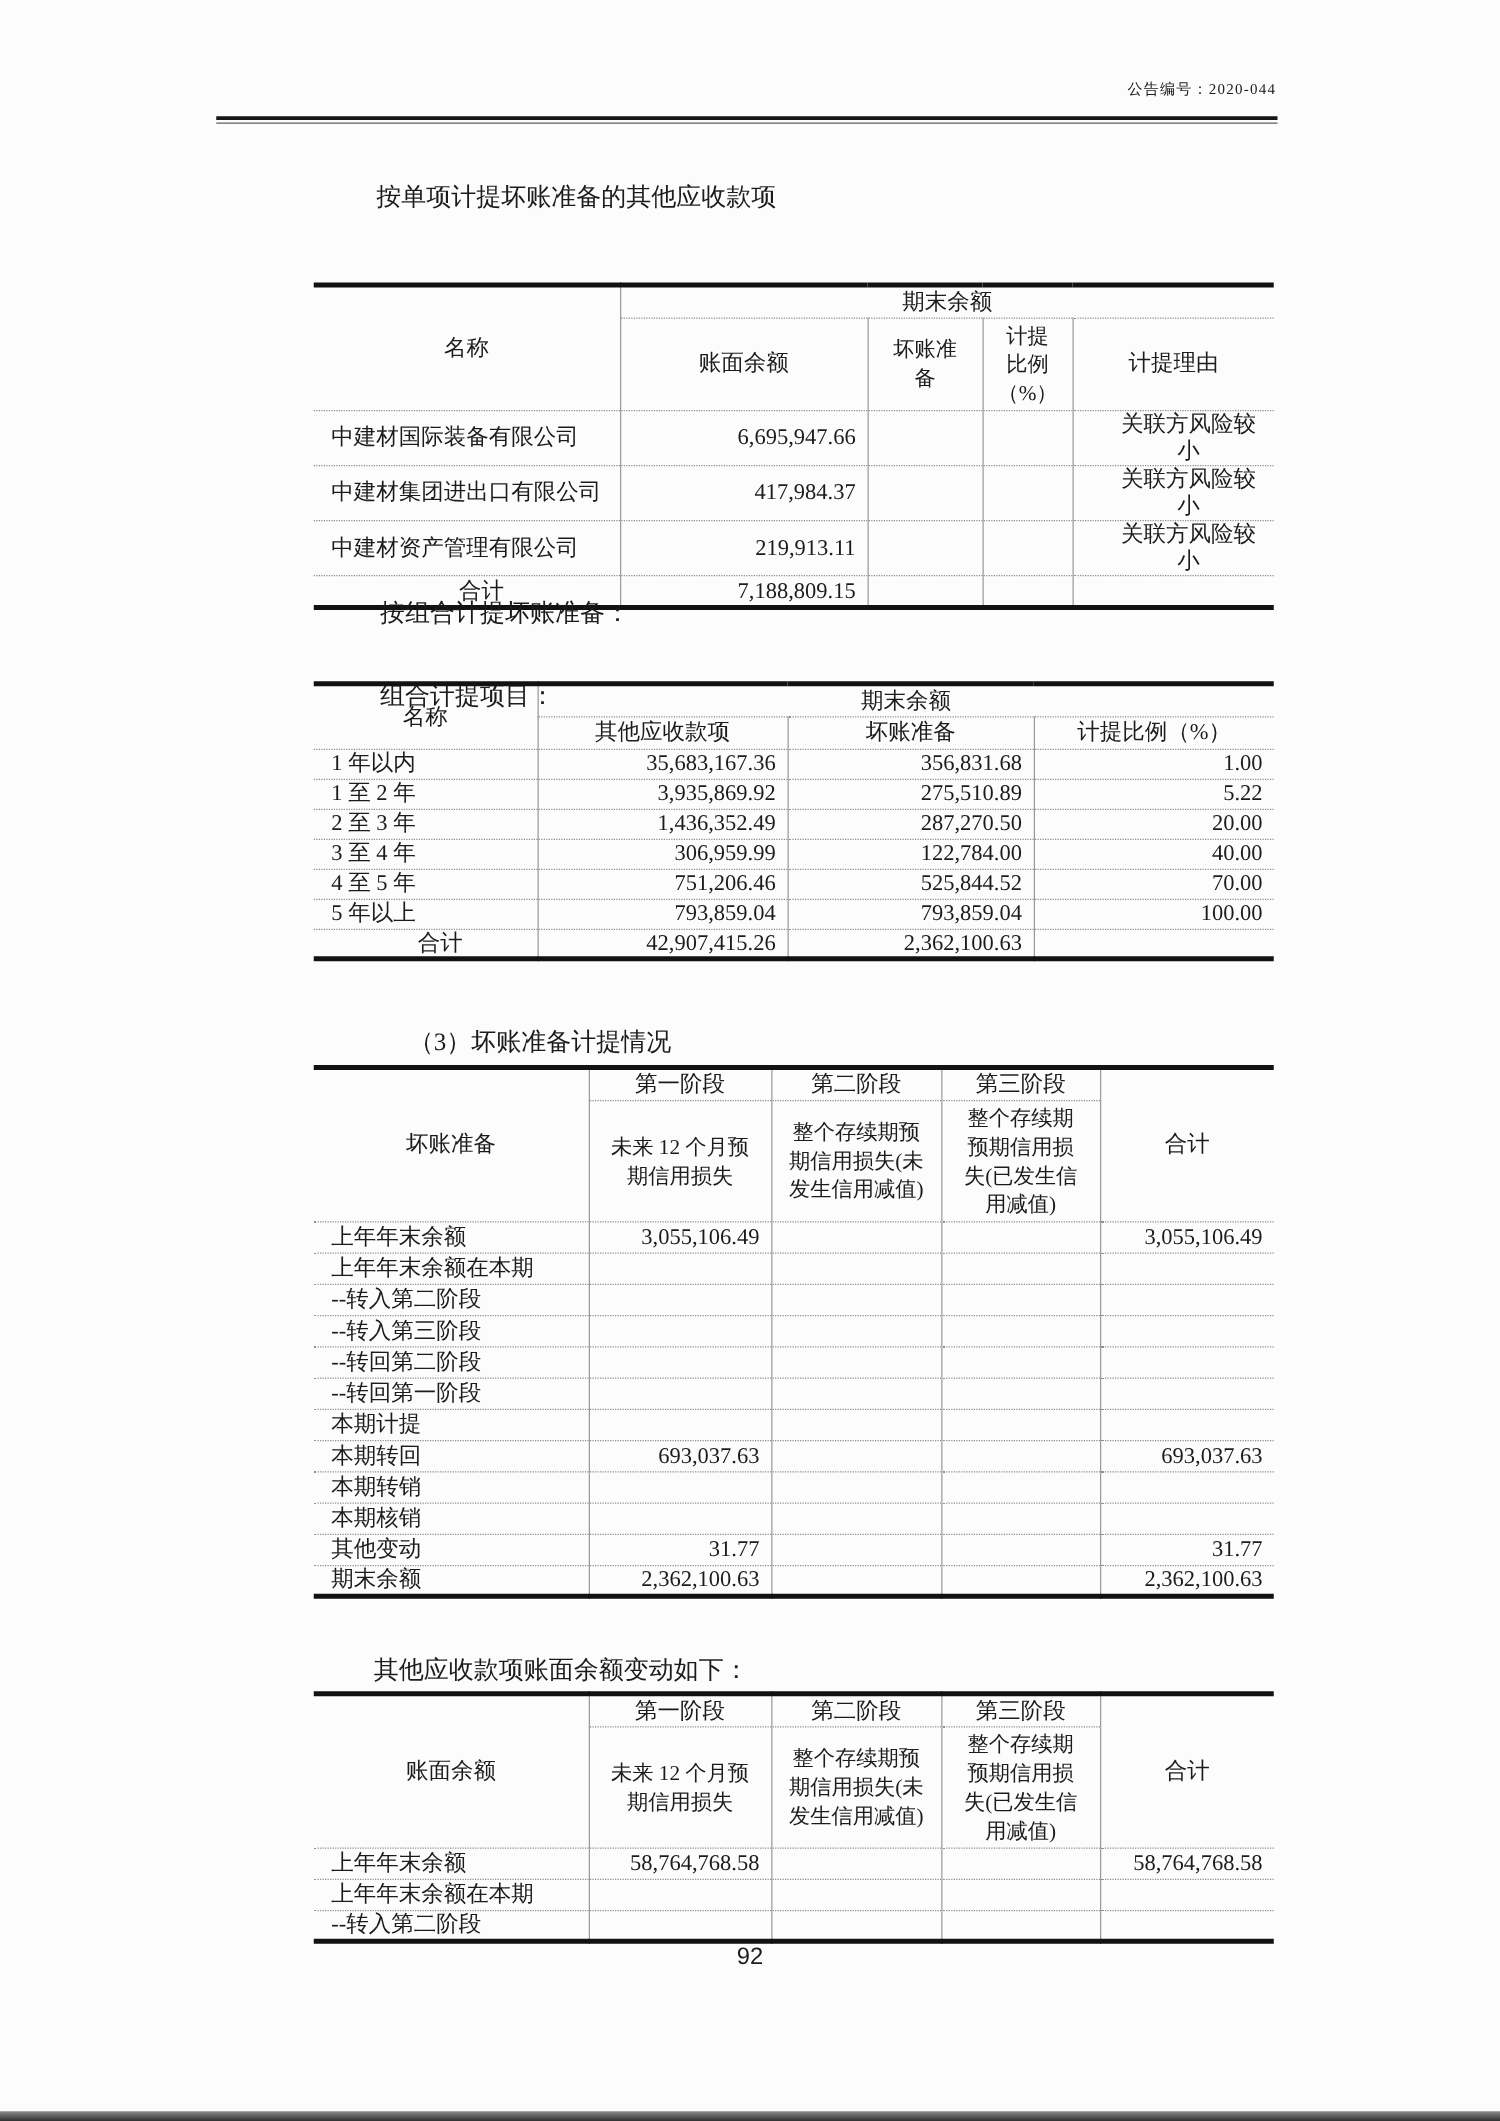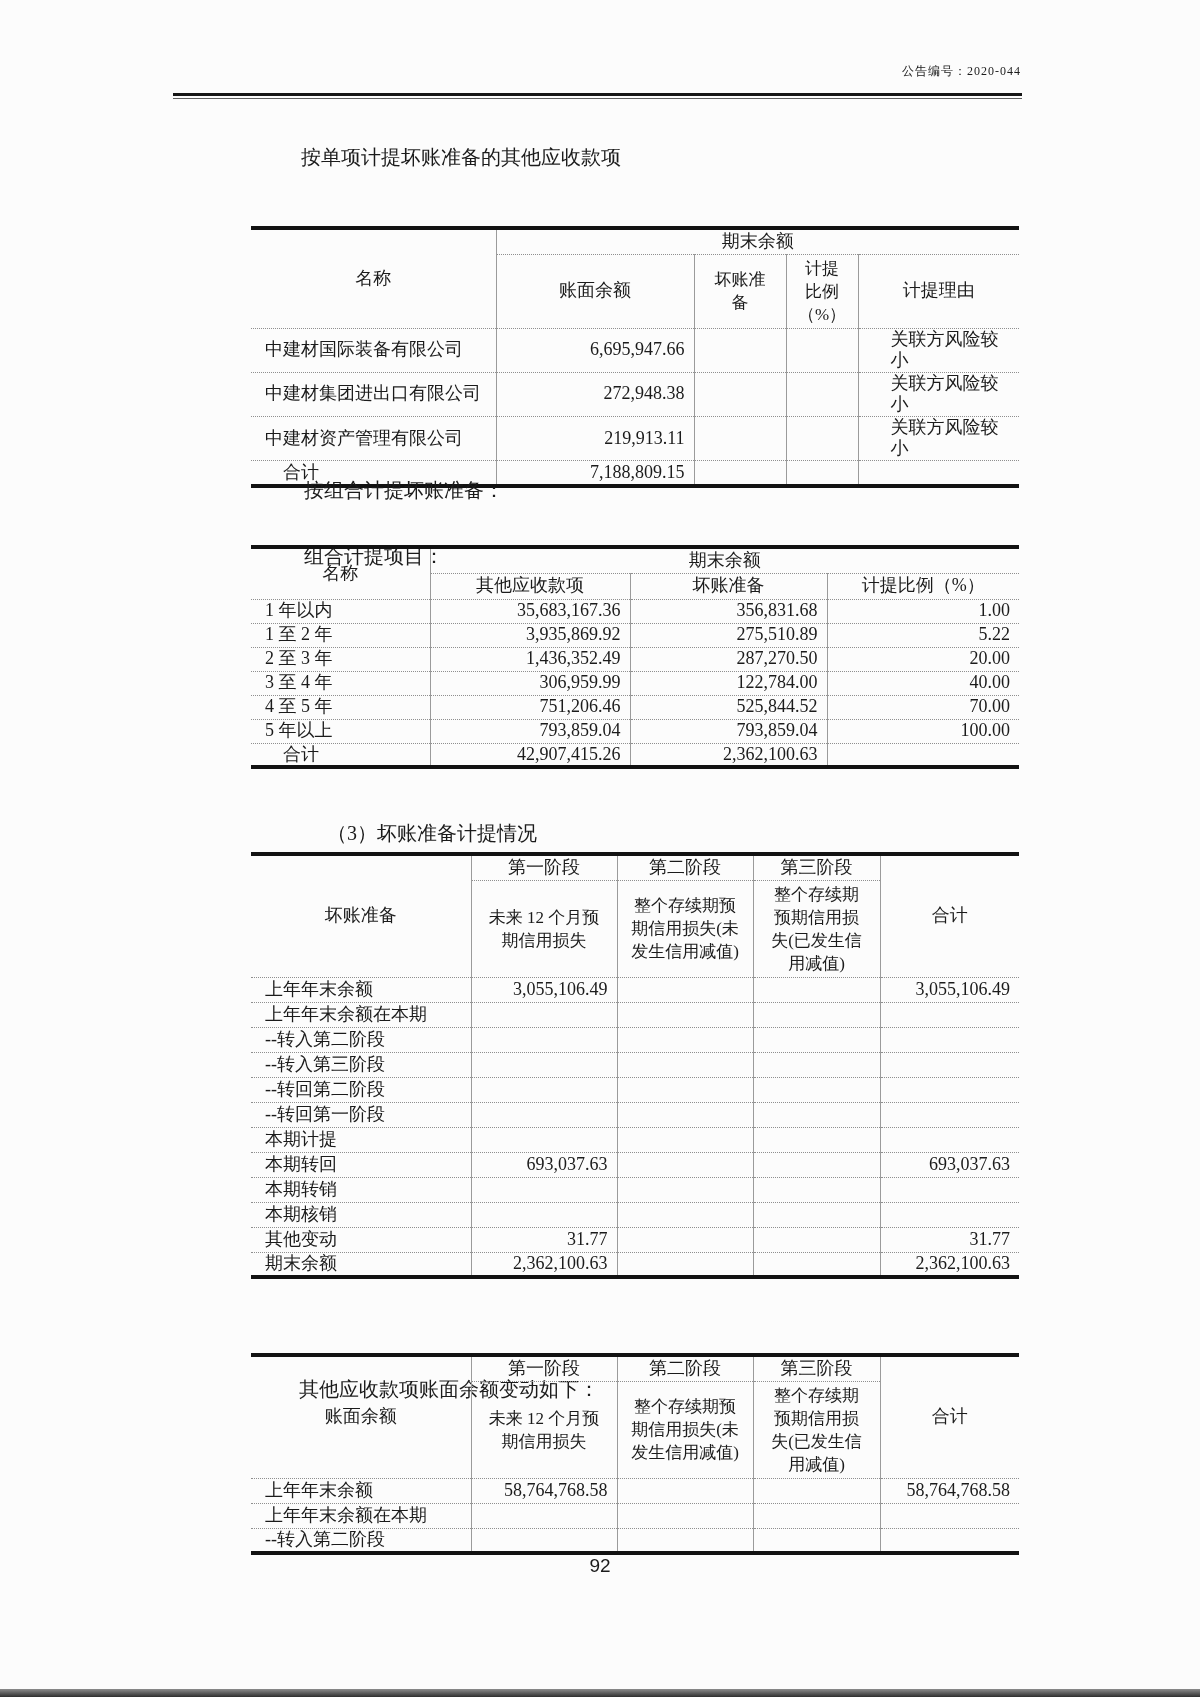--- a/index.html
+++ b/index.html
@@ -41,7 +41,7 @@
   td.pre { white-space:pre-line; line-height:23px; font-size:17px; padding:2px 3px; }
   td.lbl { text-align:left; padding-left:14px; }
   td.num { text-align:right; padding-right:9px; }
-  td.ctr { text-align:left;padding-left:32px; }
+  td.ctr { text-align:center;padding-left:32px; }
 
   .pagenum { position:absolute; left:0; top:1555px; width:1200px; text-align:center;
              font-size:19px; font-family:Liberation Sans, sans-serif; }

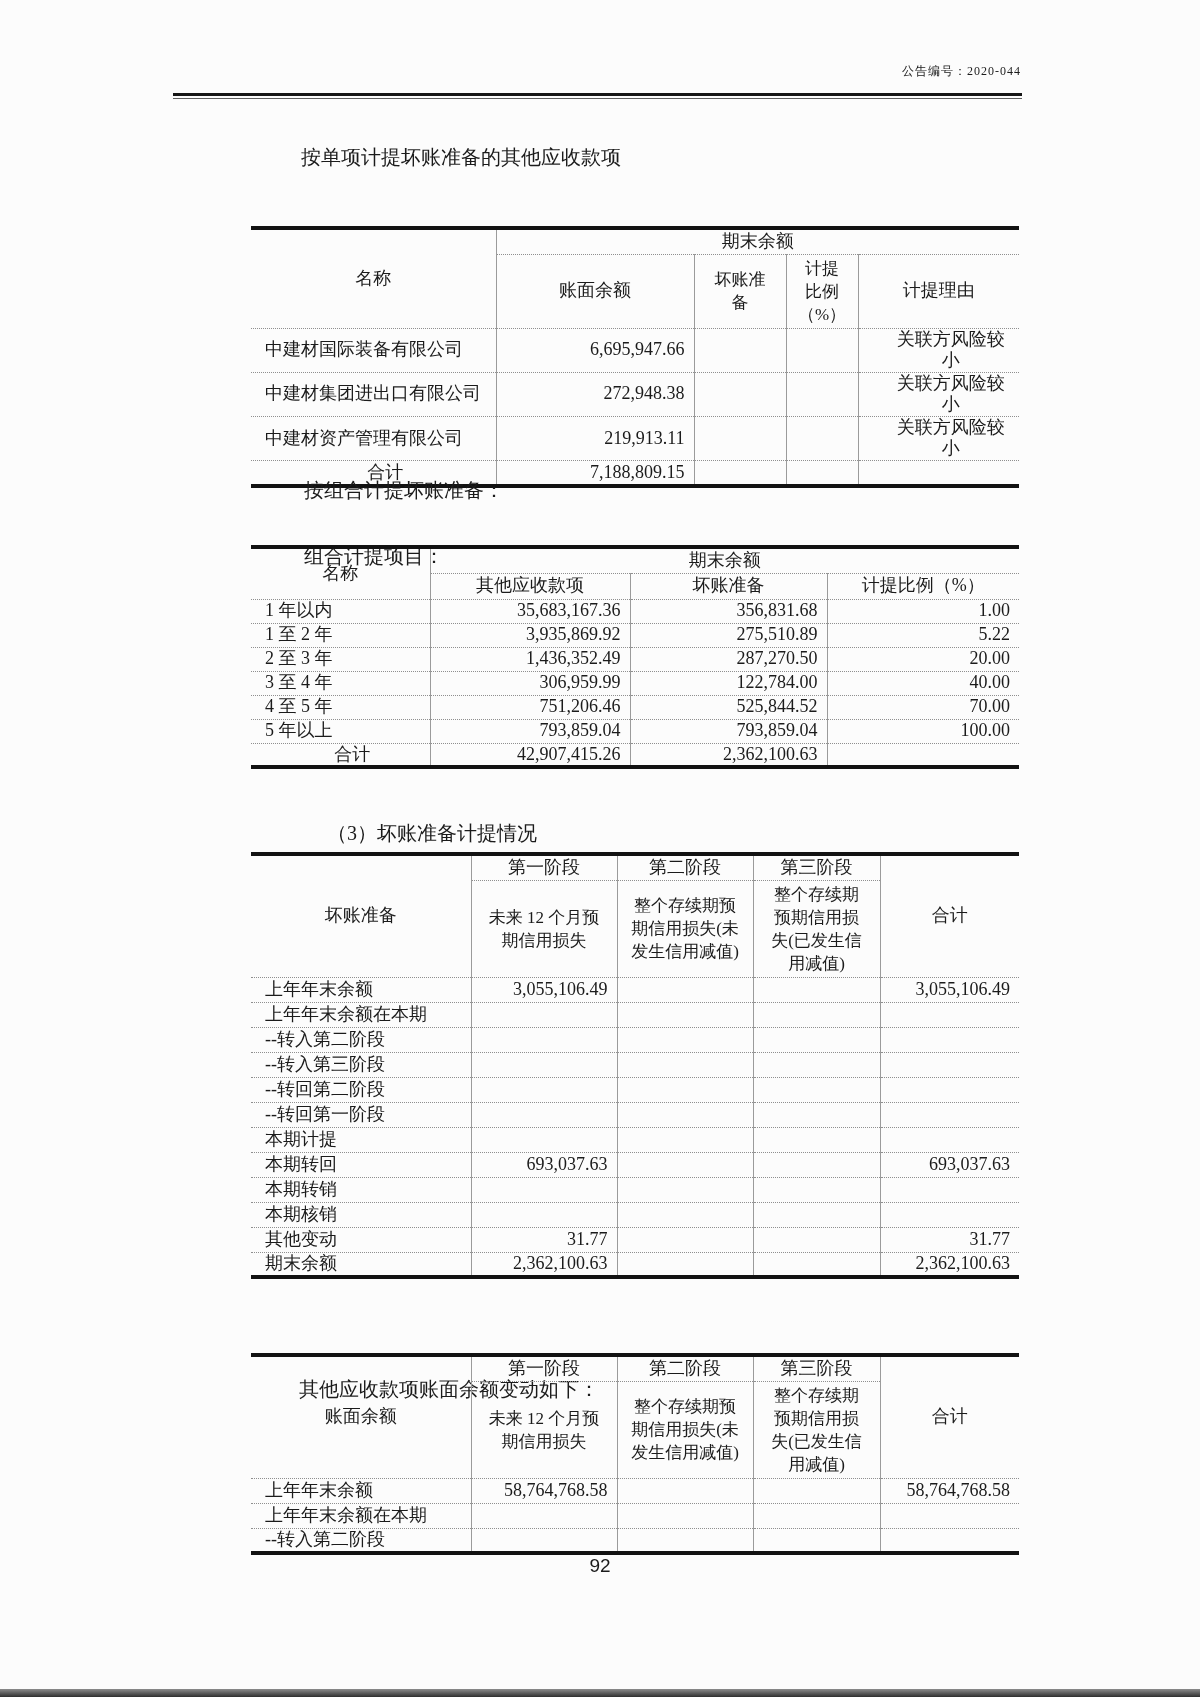--- a/index.html
+++ b/index.html
@@ -87,7 +87,7 @@
     </tr>
     <tr class="r25">
       <td class="lbl cL">中建材集团进出口有限公司</td>
-      <td class="num">272,948.38</td>
+      <td class="num">417,984.37</td>
       <td class="num"></td>
       <td class="num"></td>
       <td class="ctr cR">关联方风险较小</td>

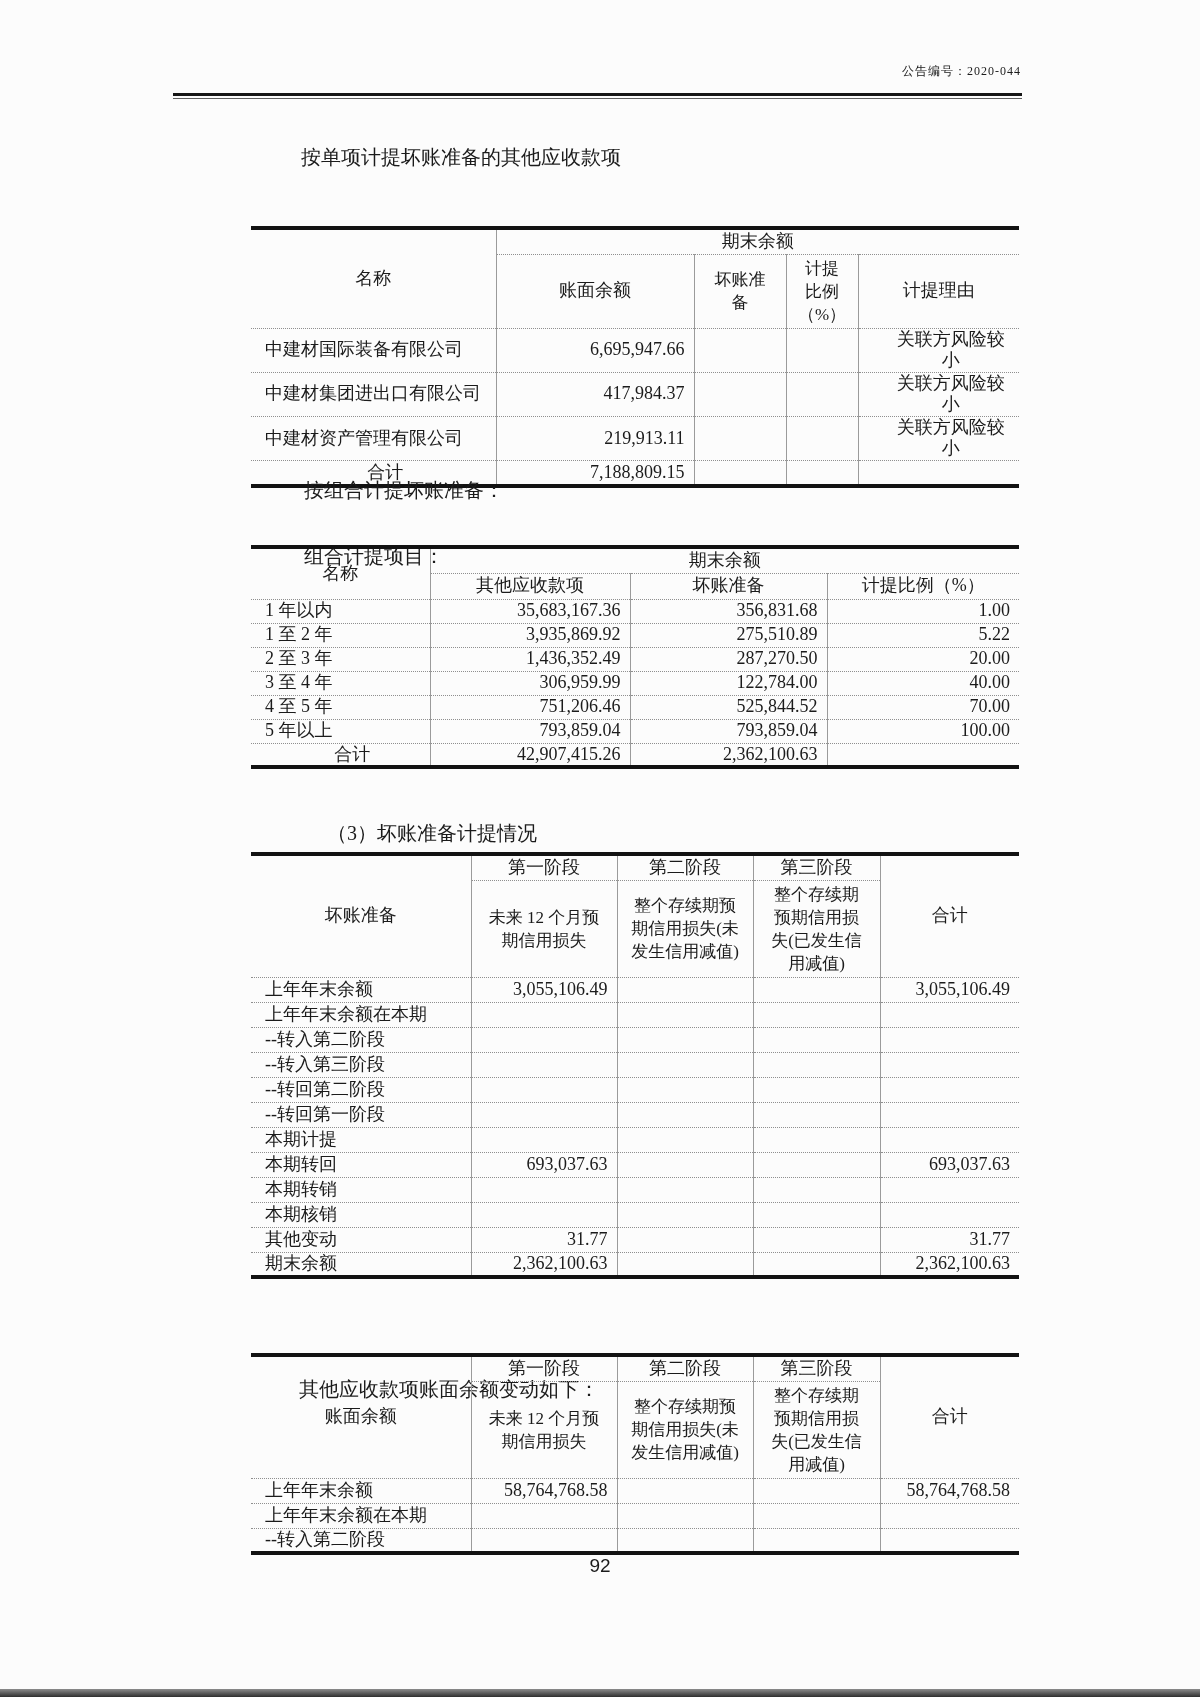--- a/index.html
+++ b/index.html
@@ -16,7 +16,7 @@
   .sec2a { left:304px; top:477px; }
   .sec2b { left:304px; top:519px;margin-top:24px; }
   .sec3 { left:299px; top:820px;margin-left:28px; }
-  .sec4 { left:299px; top:1376px; }
+  .sec4 { left:299px; top:1322px; }
 
   table.tbl { position:absolute; border-collapse:collapse; table-layout:fixed; width:768px;
               border-top:4px solid #121212; border-bottom:4px solid #121212; font-size:18px; }

